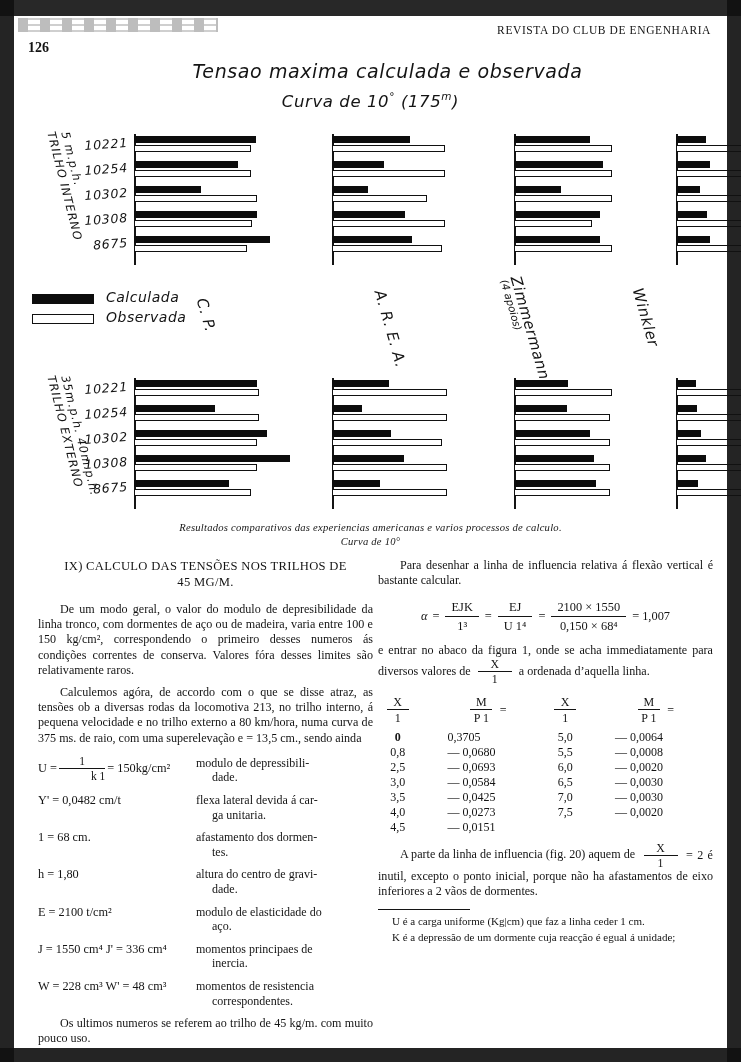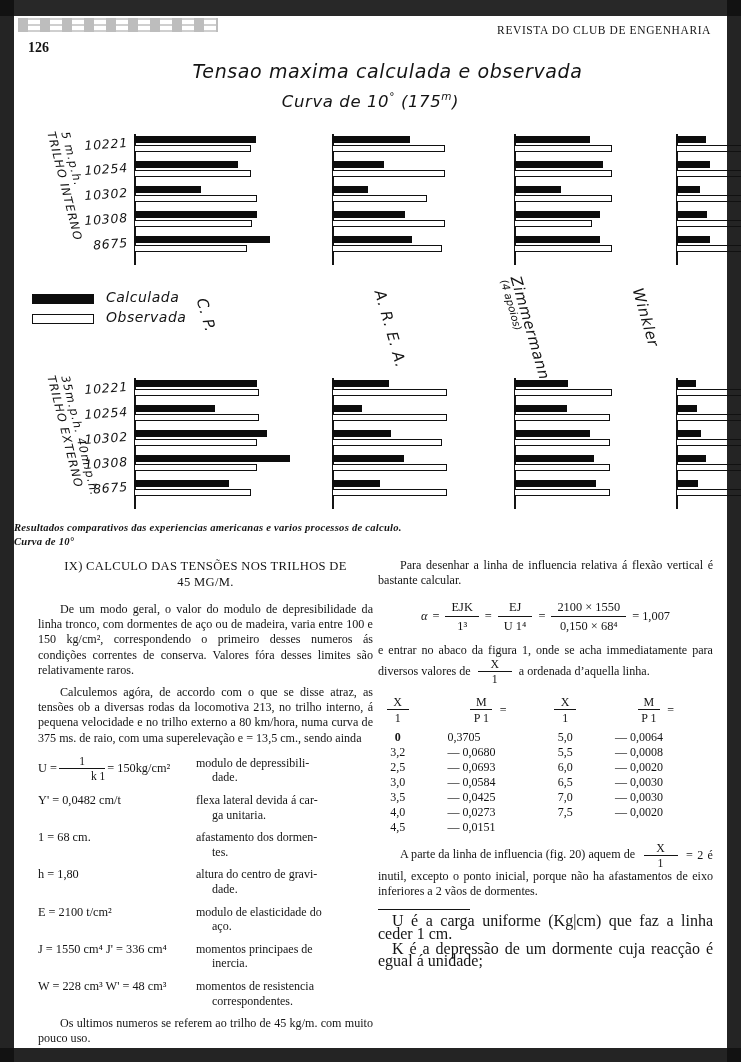--- a/index.html
+++ b/index.html
@@ -126,9 +126,9 @@
 
   
   .figcaption {
-    position: absolute; left: 0; width: 713px; text-align: left;
+    position: absolute; left: 0; width: 713px; text-align: center;
     font-family: "Liberation Serif", serif;
-    font-style: italic; font-weight: 700; font-size: 10.6px;
+    font-style: italic; font-weight: 400; font-size: 10.6px;
     letter-spacing: .25px;
   }
 

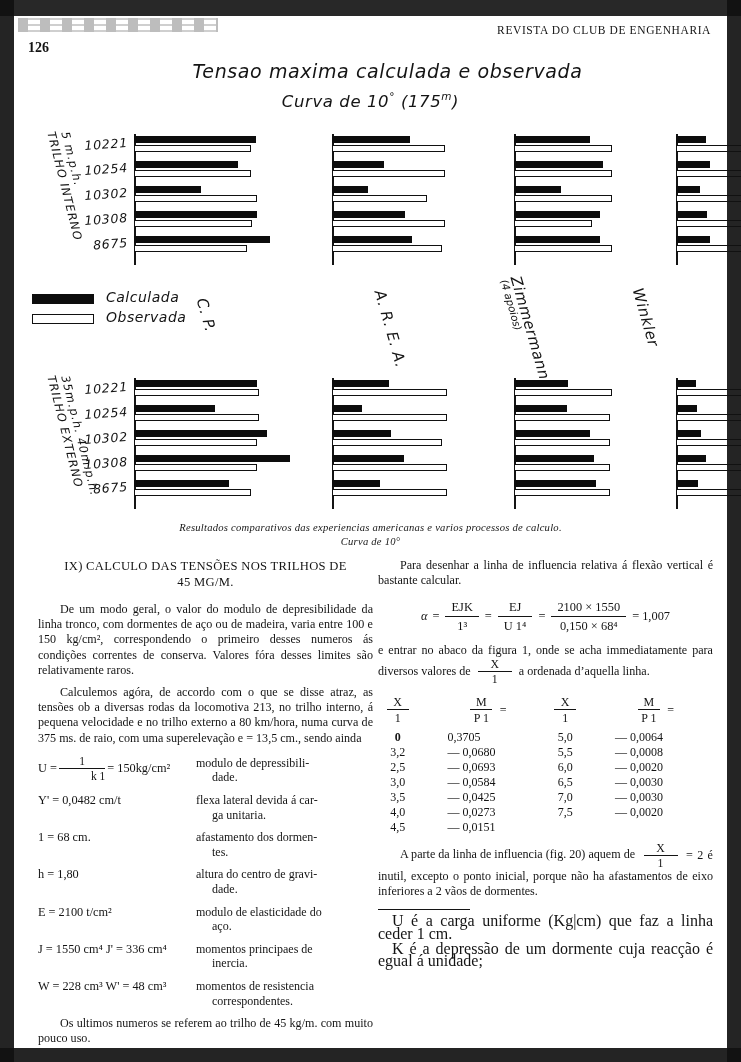--- a/index.html
+++ b/index.html
@@ -486,7 +486,7 @@
               <td class="v">— 0,0064</td>
             </tr>
             <tr>
-              <td>3,2</td>
+              <td>0,8</td>
               <td class="v">— 0,0680</td>
               <td>5,5</td>
               <td class="v">— 0,0008</td>

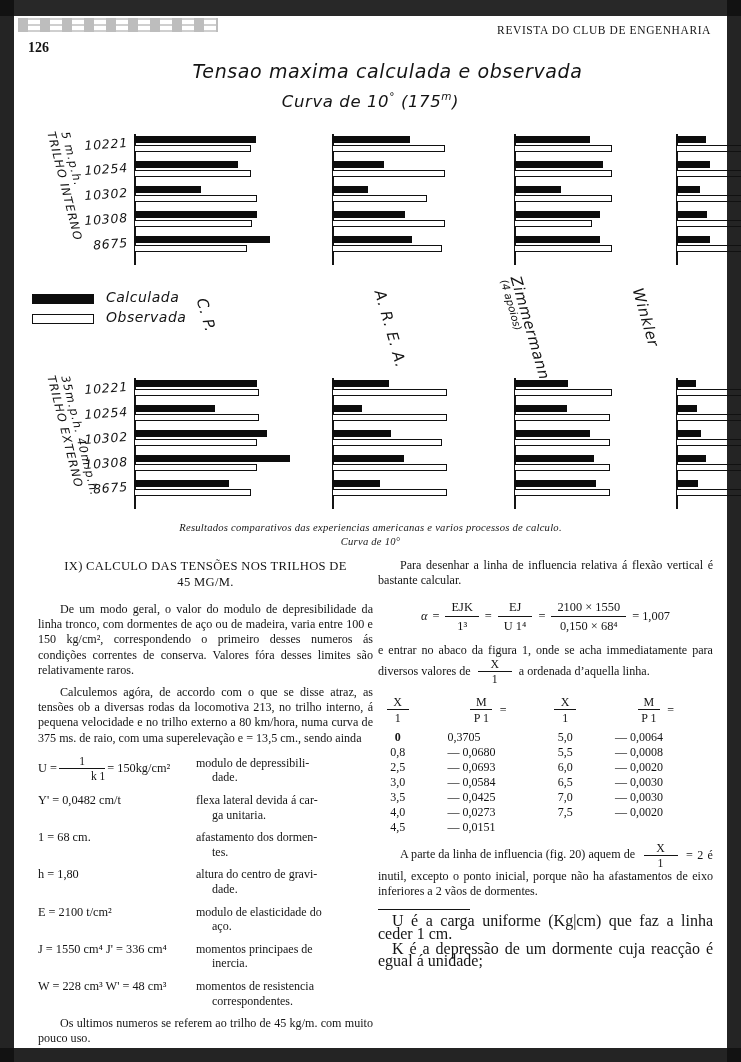--- a/index.html
+++ b/index.html
@@ -202,7 +202,7 @@
   .thfrac .trailing-eq { position: absolute; right: -14px; top: 7px; }
 
   
-  .footnote { margin-top: 10px; font-size: 16px; line-height: 12.4px; }
+  .footnote { margin-top: 10px; font-size: 11px; line-height: 12.4px; }
   .footnote .rule { border-top: 1.1px solid #141414; width: 92px; margin-bottom: 5px; }
   .footnote p { margin: 0 0 3px 0; text-indent: 14px; text-align: justify; }
 

